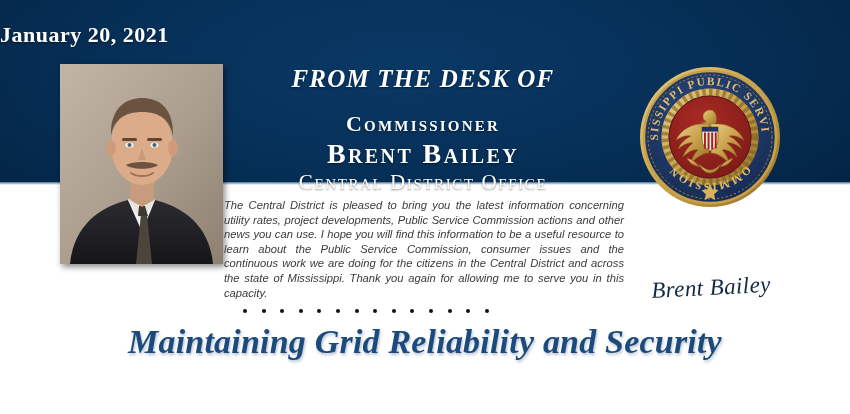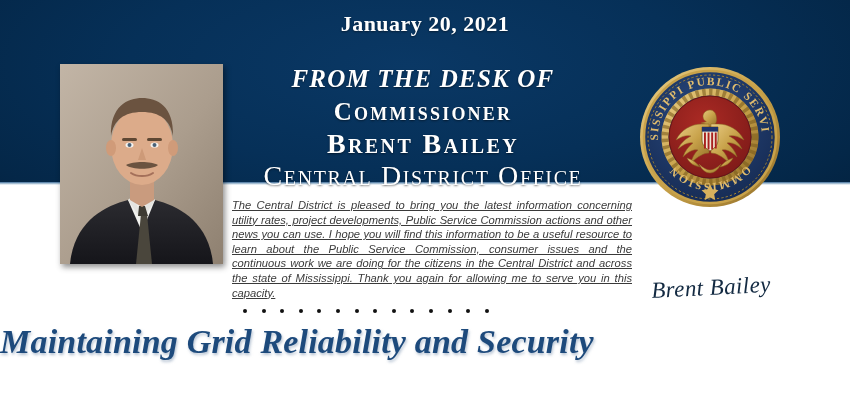--- a/index.html
+++ b/index.html
@@ -23,7 +23,7 @@
   }
   
   .date{
-    position:absolute;left:0;top:11px;width:850px;text-align:center;
+    position:absolute;left:0;top:22px;width:850px;text-align:left;
     font-family:"Liberation Serif", serif;
     font-weight:bold;font-size:22px;letter-spacing:.5px;color:#ffffff;
     text-shadow:0 1px 2px rgba(0,0,0,.45);

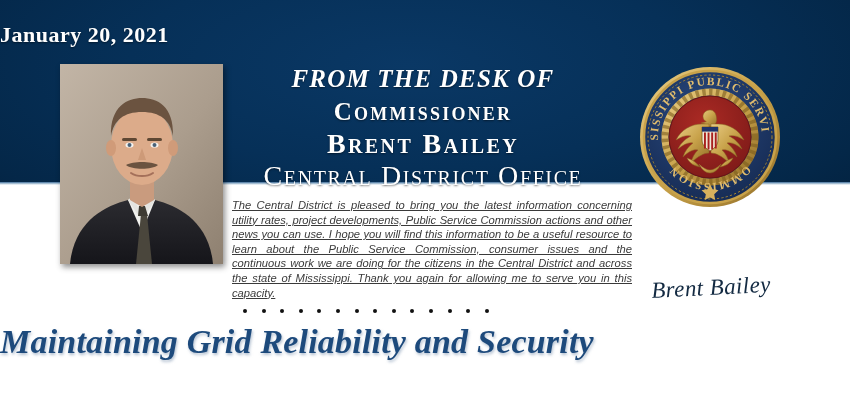--- a/index.html
+++ b/index.html
@@ -47,8 +47,8 @@
     line-height:1.05;
   }
   .t-comm{
-    font-weight:bold;font-size:25px;letter-spacing:2.2px;line-height:1.15;
-    font-variant:small-caps;margin-top:6px;
+    font-weight:bold;font-size:22px;letter-spacing:2.2px;line-height:1.15;
+    font-variant:small-caps;margin-top:19px;
   }
   .t-name{
     font-weight:bold;font-size:28px;letter-spacing:2.4px;line-height:1.12;

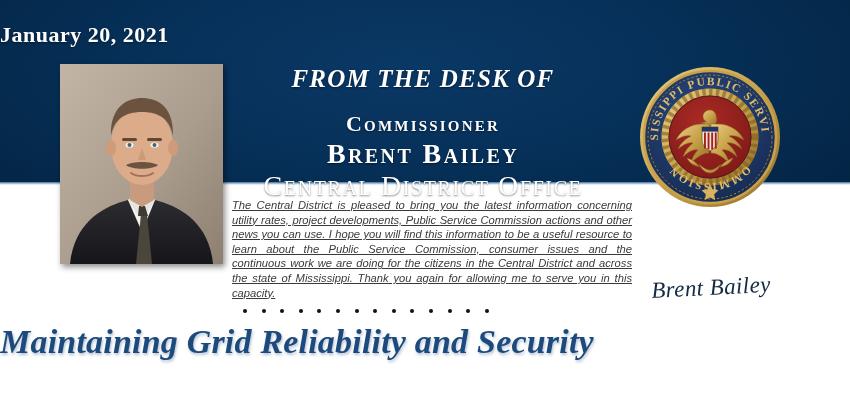--- a/index.html
+++ b/index.html
@@ -55,7 +55,7 @@
     font-variant:small-caps;margin-top:1px;
   }
   .t-office{
-    font-weight:normal;font-size:28px;letter-spacing:1.6px;line-height:1.15;
+    font-weight:normal;font-size:21px;letter-spacing:1.6px;line-height:1.15;
     font-variant:small-caps;margin-top:1px;
   }
   

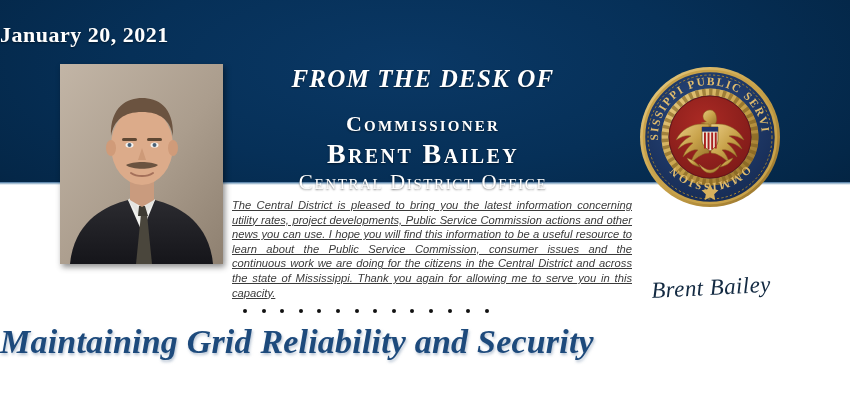--- a/index.html
+++ b/index.html
@@ -65,10 +65,10 @@
   .seal svg{display:block;}
   
   .intro{
-    position:absolute;left:232px;top:198px;width:400px;
+    position:absolute;left:224px;top:198px;width:400px;
     font-family:"Liberation Sans", sans-serif;
     font-style:italic;font-size:11.2px;line-height:14.6px;
-    color:#3a3a3a;text-align:justify;text-decoration:underline;
+    color:#3a3a3a;text-align:justify;
   }
   
   .signature{

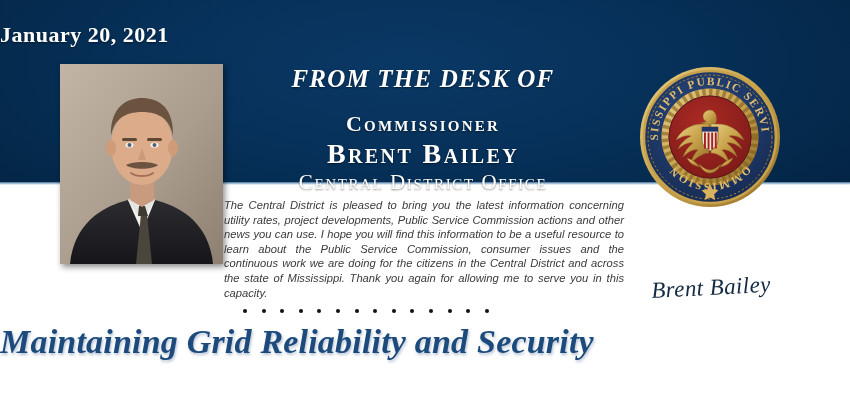--- a/index.html
+++ b/index.html
@@ -86,7 +86,7 @@
   .dots i{display:block;width:4px;height:4px;border-radius:50%;background:#111111;}
   
   .headline{
-    position:absolute;left:0;top:322px;width:850px;text-align:left;
+    position:absolute;left:0;top:322px;width:850px;text-align:center;
     font-family:"Liberation Serif", serif;
     font-weight:bold;font-style:italic;color:#1d4a7c;
   }

